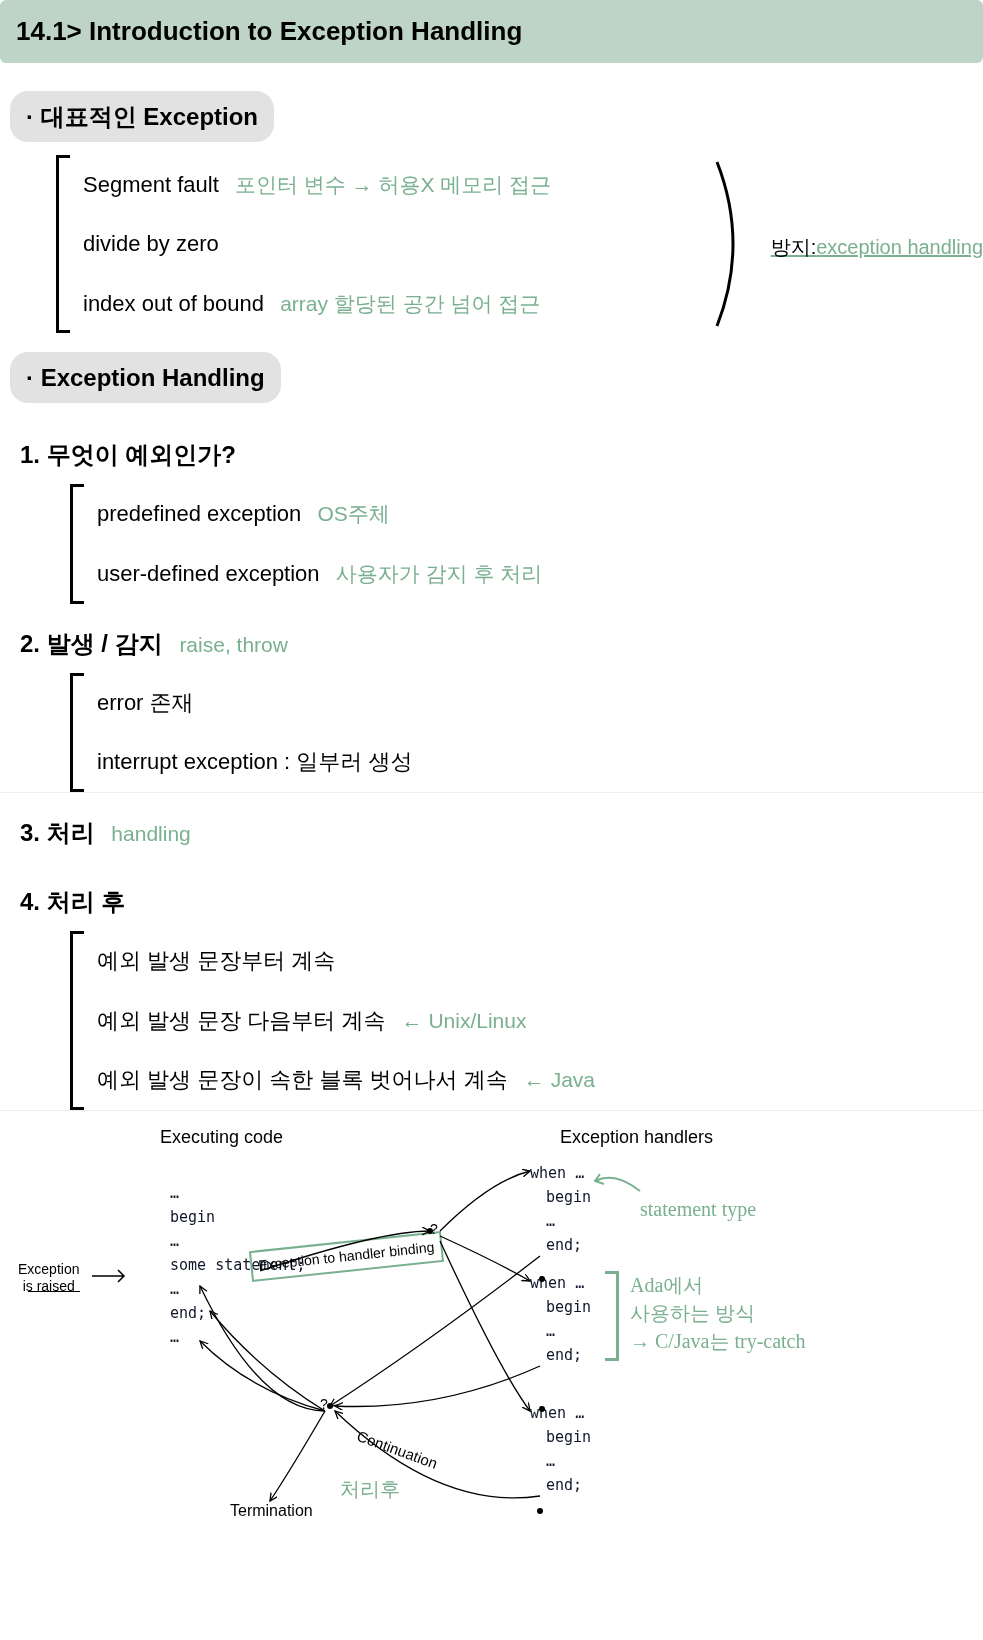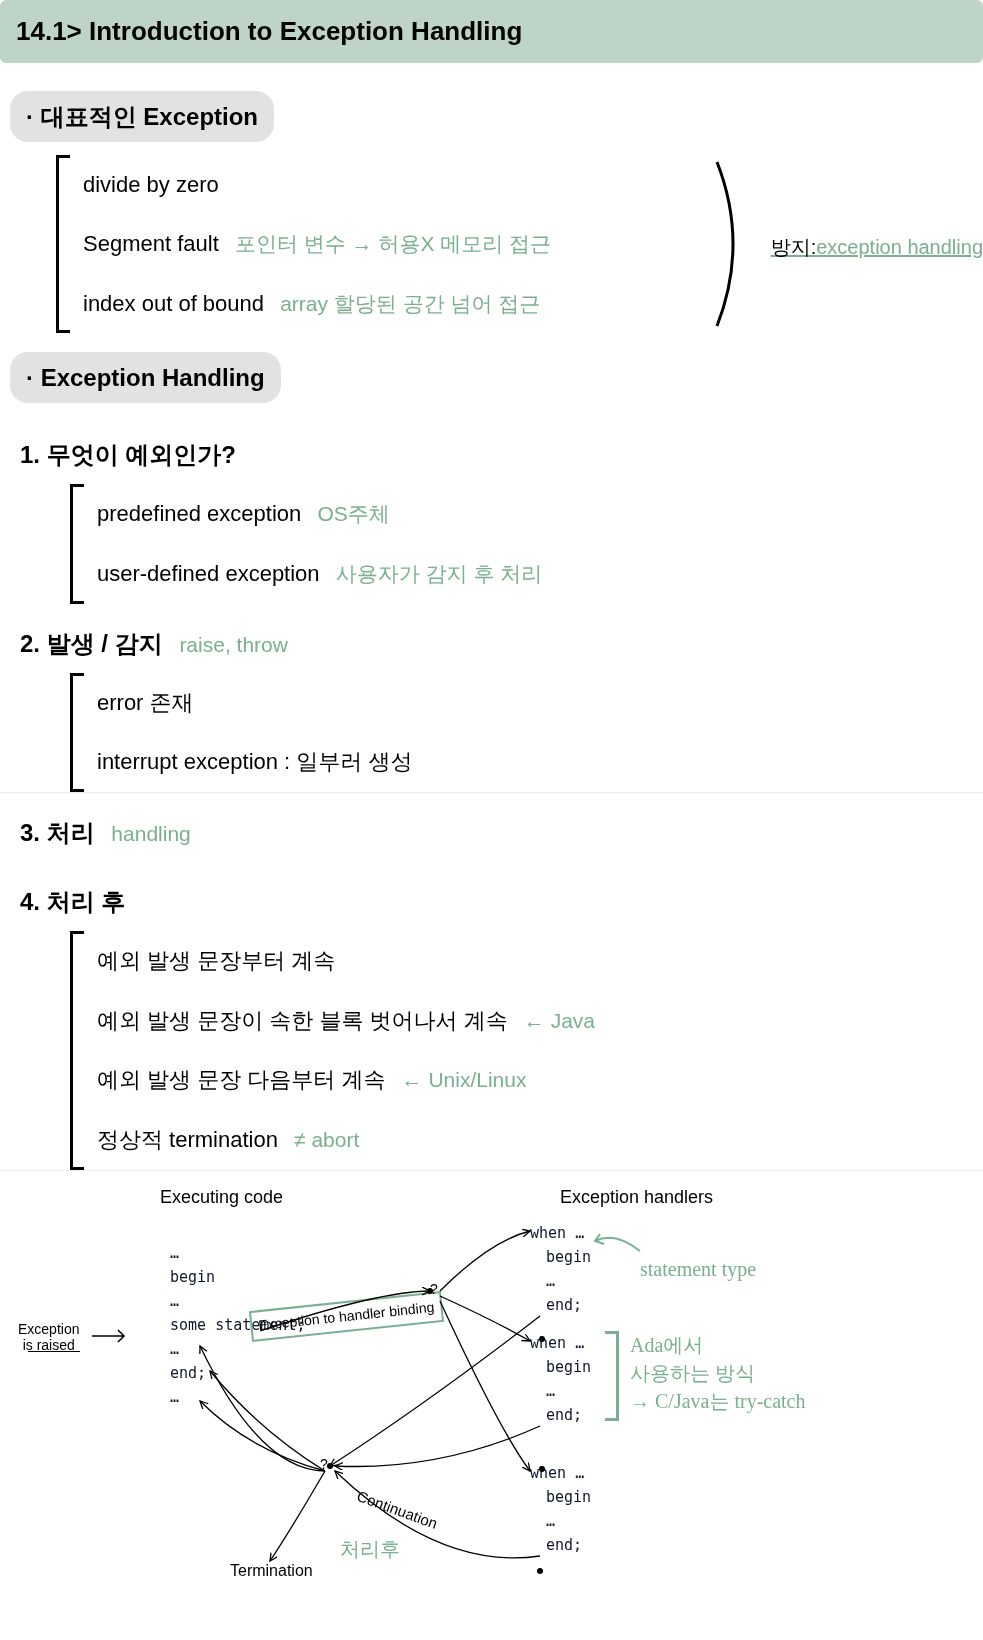--- a/index.html
+++ b/index.html
@@ -134,12 +134,12 @@
   <div class="big-brace-wrap" style="padding-left:20px;">
     <div class="bracket-group" style="flex:1;">
       <div class="row">
+        <span>Segment fault</span>
+        <span class="note-green inline-note">포인터 변수 → 허용X 메모리 접근</span>
+      </div>
+      <div class="row">
         <span>divide by zero</span>
         <span class="note-green inline-note"></span>
-      </div>
-      <div class="row">
-        <span>Segment fault</span>
-        <span class="note-green inline-note">포인터 변수 → 허용X 메모리 접근</span>
       </div>
       <div class="row">
         <span>index out of bound</span>

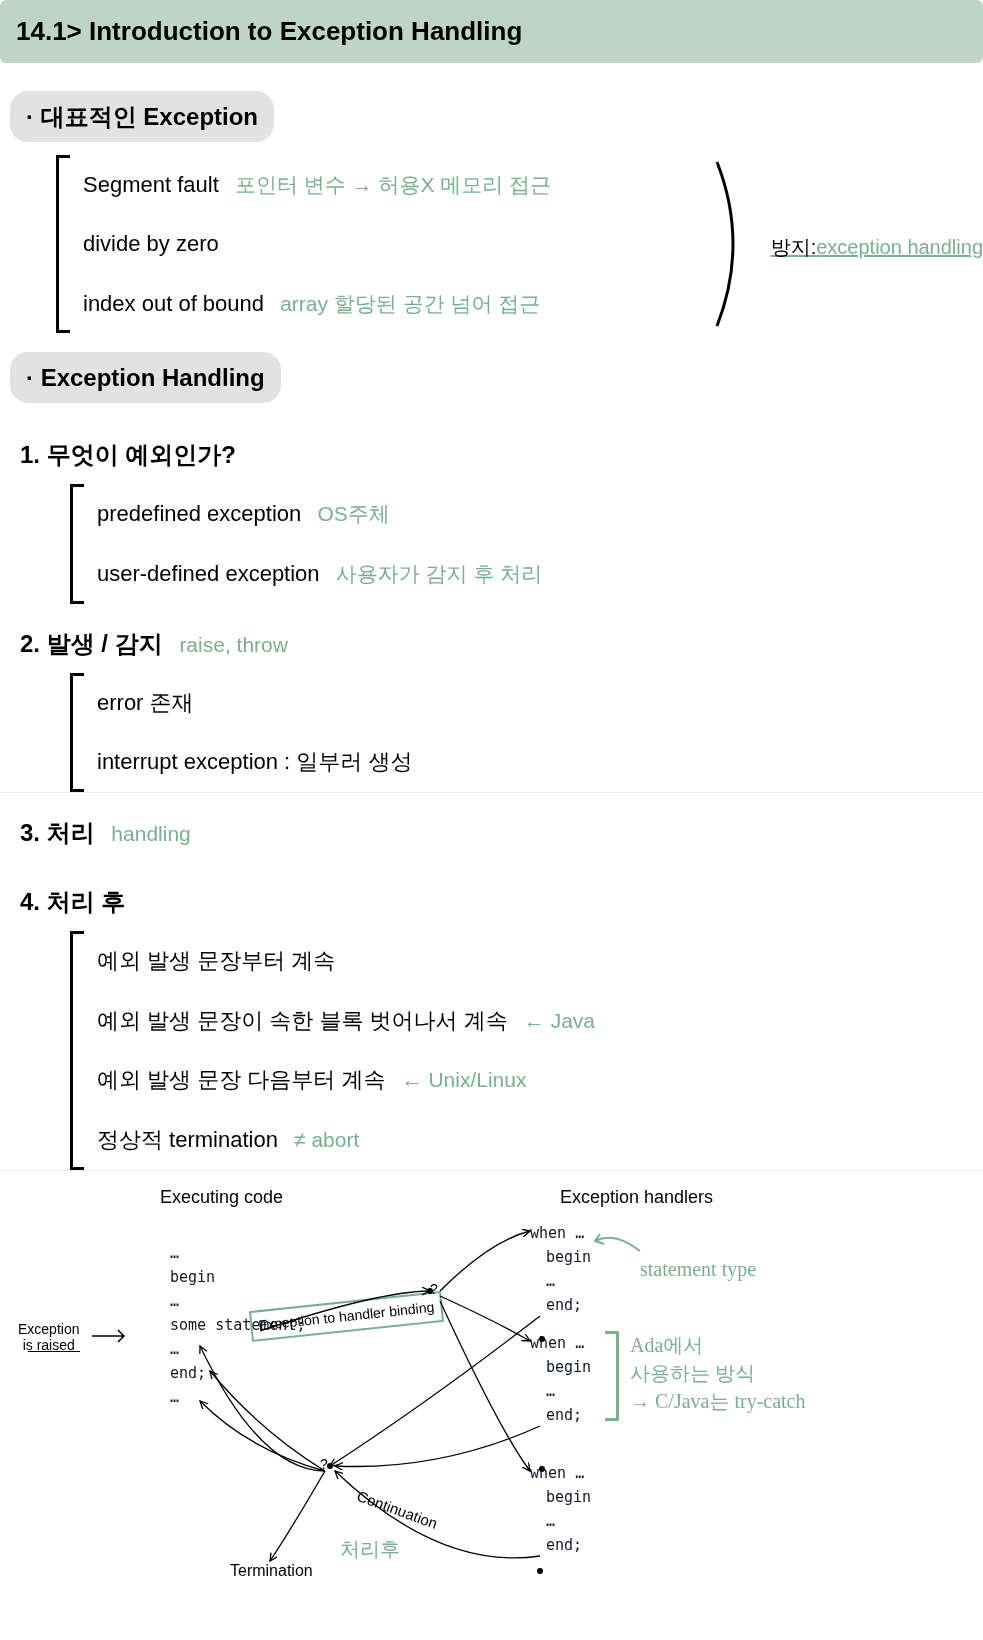--- a/index.html
+++ b/index.html
@@ -204,12 +204,12 @@
       <span class="note-green inline-note"></span>
     </div>
     <div class="row">
+      <span>예외 발생 문장 다음부터 계속</span>
+      <span class="note-green inline-note">← Unix/Linux</span>
+    </div>
+    <div class="row">
       <span>예외 발생 문장이 속한 블록 벗어나서 계속</span>
       <span class="note-green inline-note">← Java</span>
-    </div>
-    <div class="row">
-      <span>예외 발생 문장 다음부터 계속</span>
-      <span class="note-green inline-note">← Unix/Linux</span>
     </div>
     <div class="row">
       <span>정상적 termination</span>

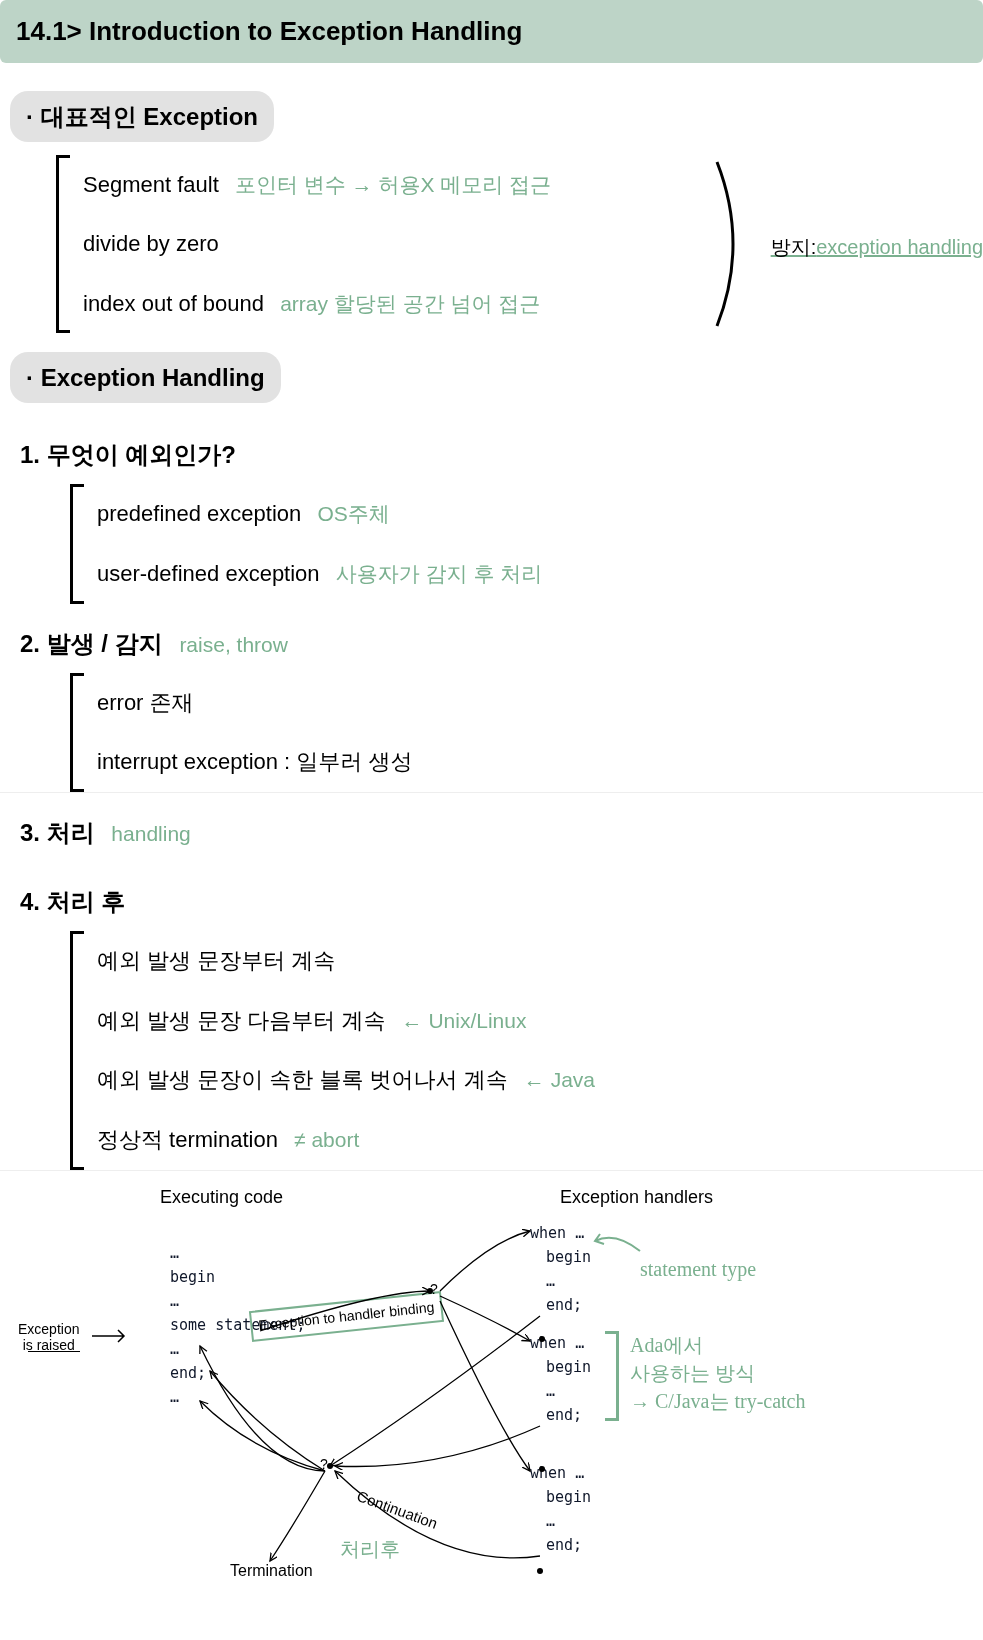--- a/index.html
+++ b/index.html
@@ -211,10 +211,6 @@
       <span>예외 발생 문장이 속한 블록 벗어나서 계속</span>
       <span class="note-green inline-note">← Java</span>
     </div>
-    <div class="row">
-      <span>정상적 termination</span>
-      <span class="note-green inline-note">≠ abort</span>
-    </div>
   </div>
 
   

